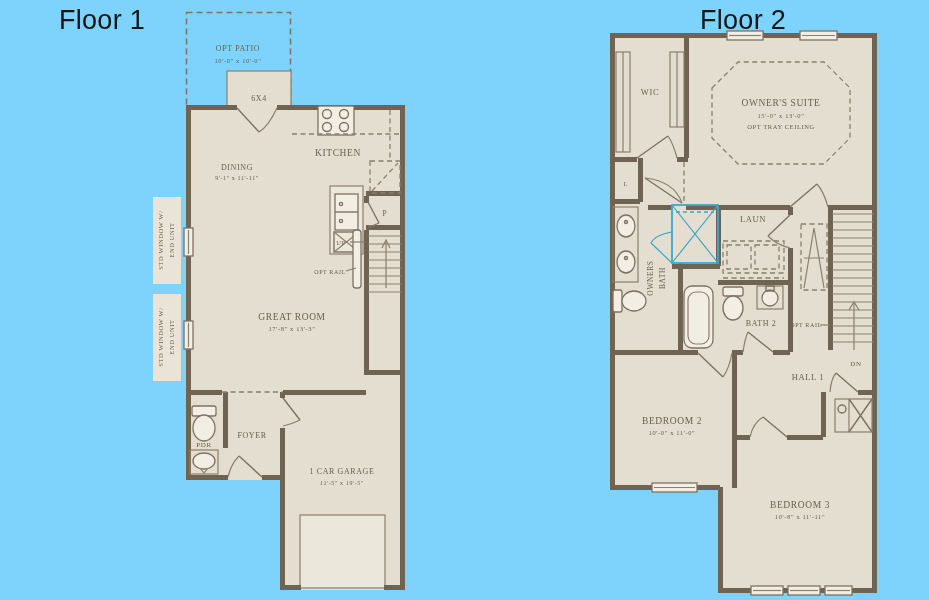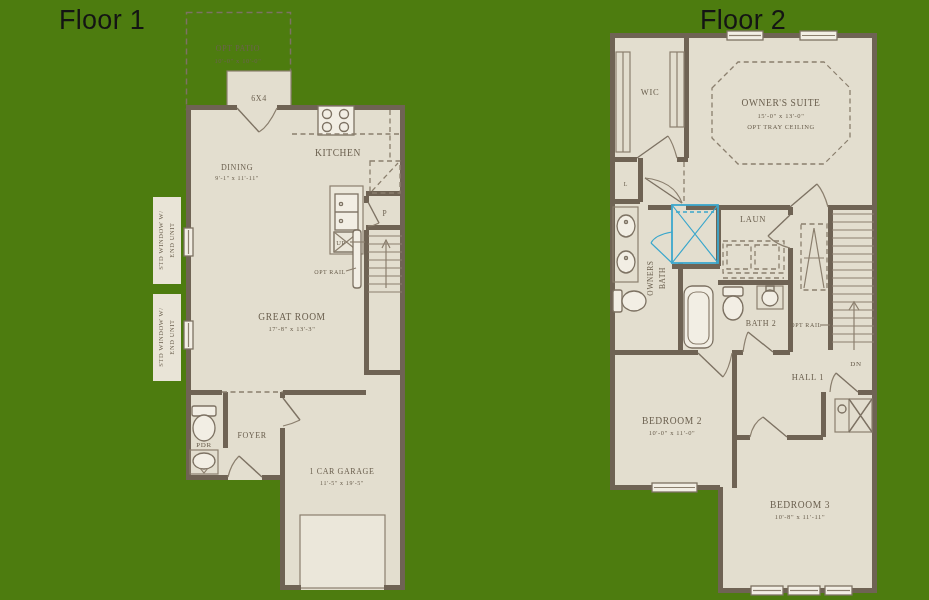--- a/index.html
+++ b/index.html
@@ -3,7 +3,7 @@
 <meta charset="utf-8">
 <style>
   html,body{margin:0;padding:0;background:#ffffff;}
-  .stage{width:929px;height:600px;position:relative;background:#4d7c0f;overflow:hidden;}
+  .stage{width:929px;height:600px;position:relative;background:#7dd3fc;overflow:hidden;}
   svg{display:block;}
   
   .floorfill{fill:#e3decf;stroke:none;}

